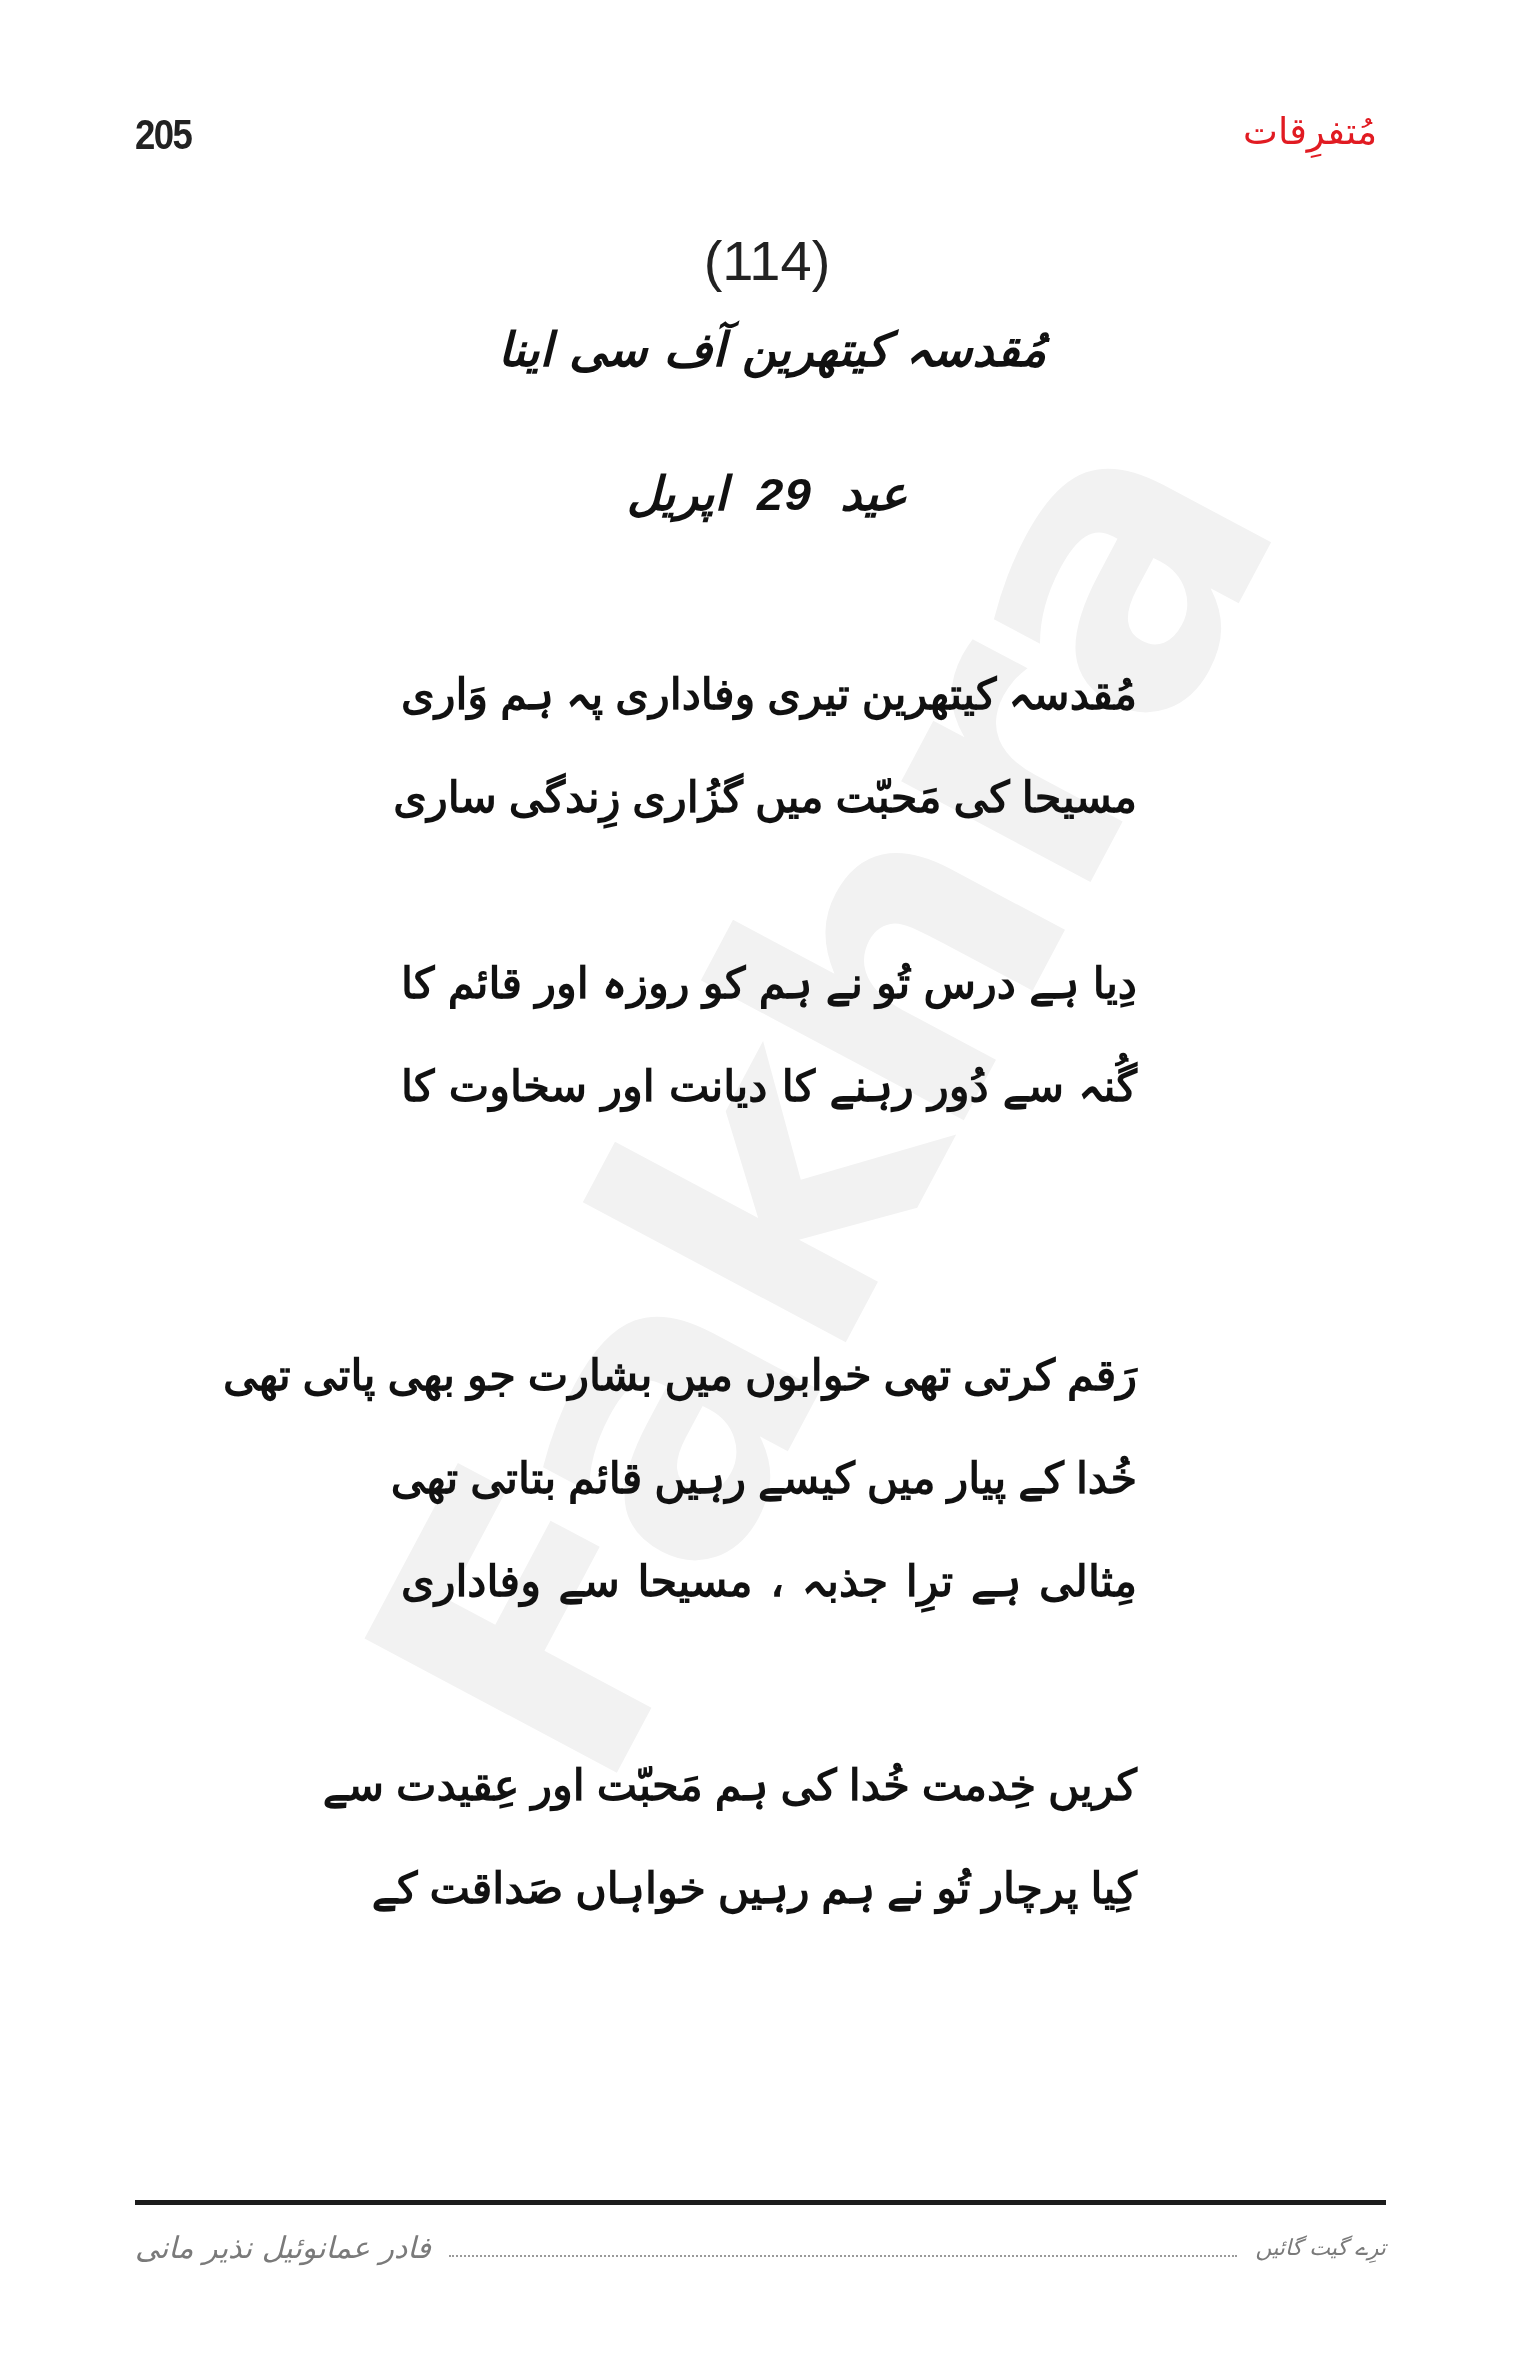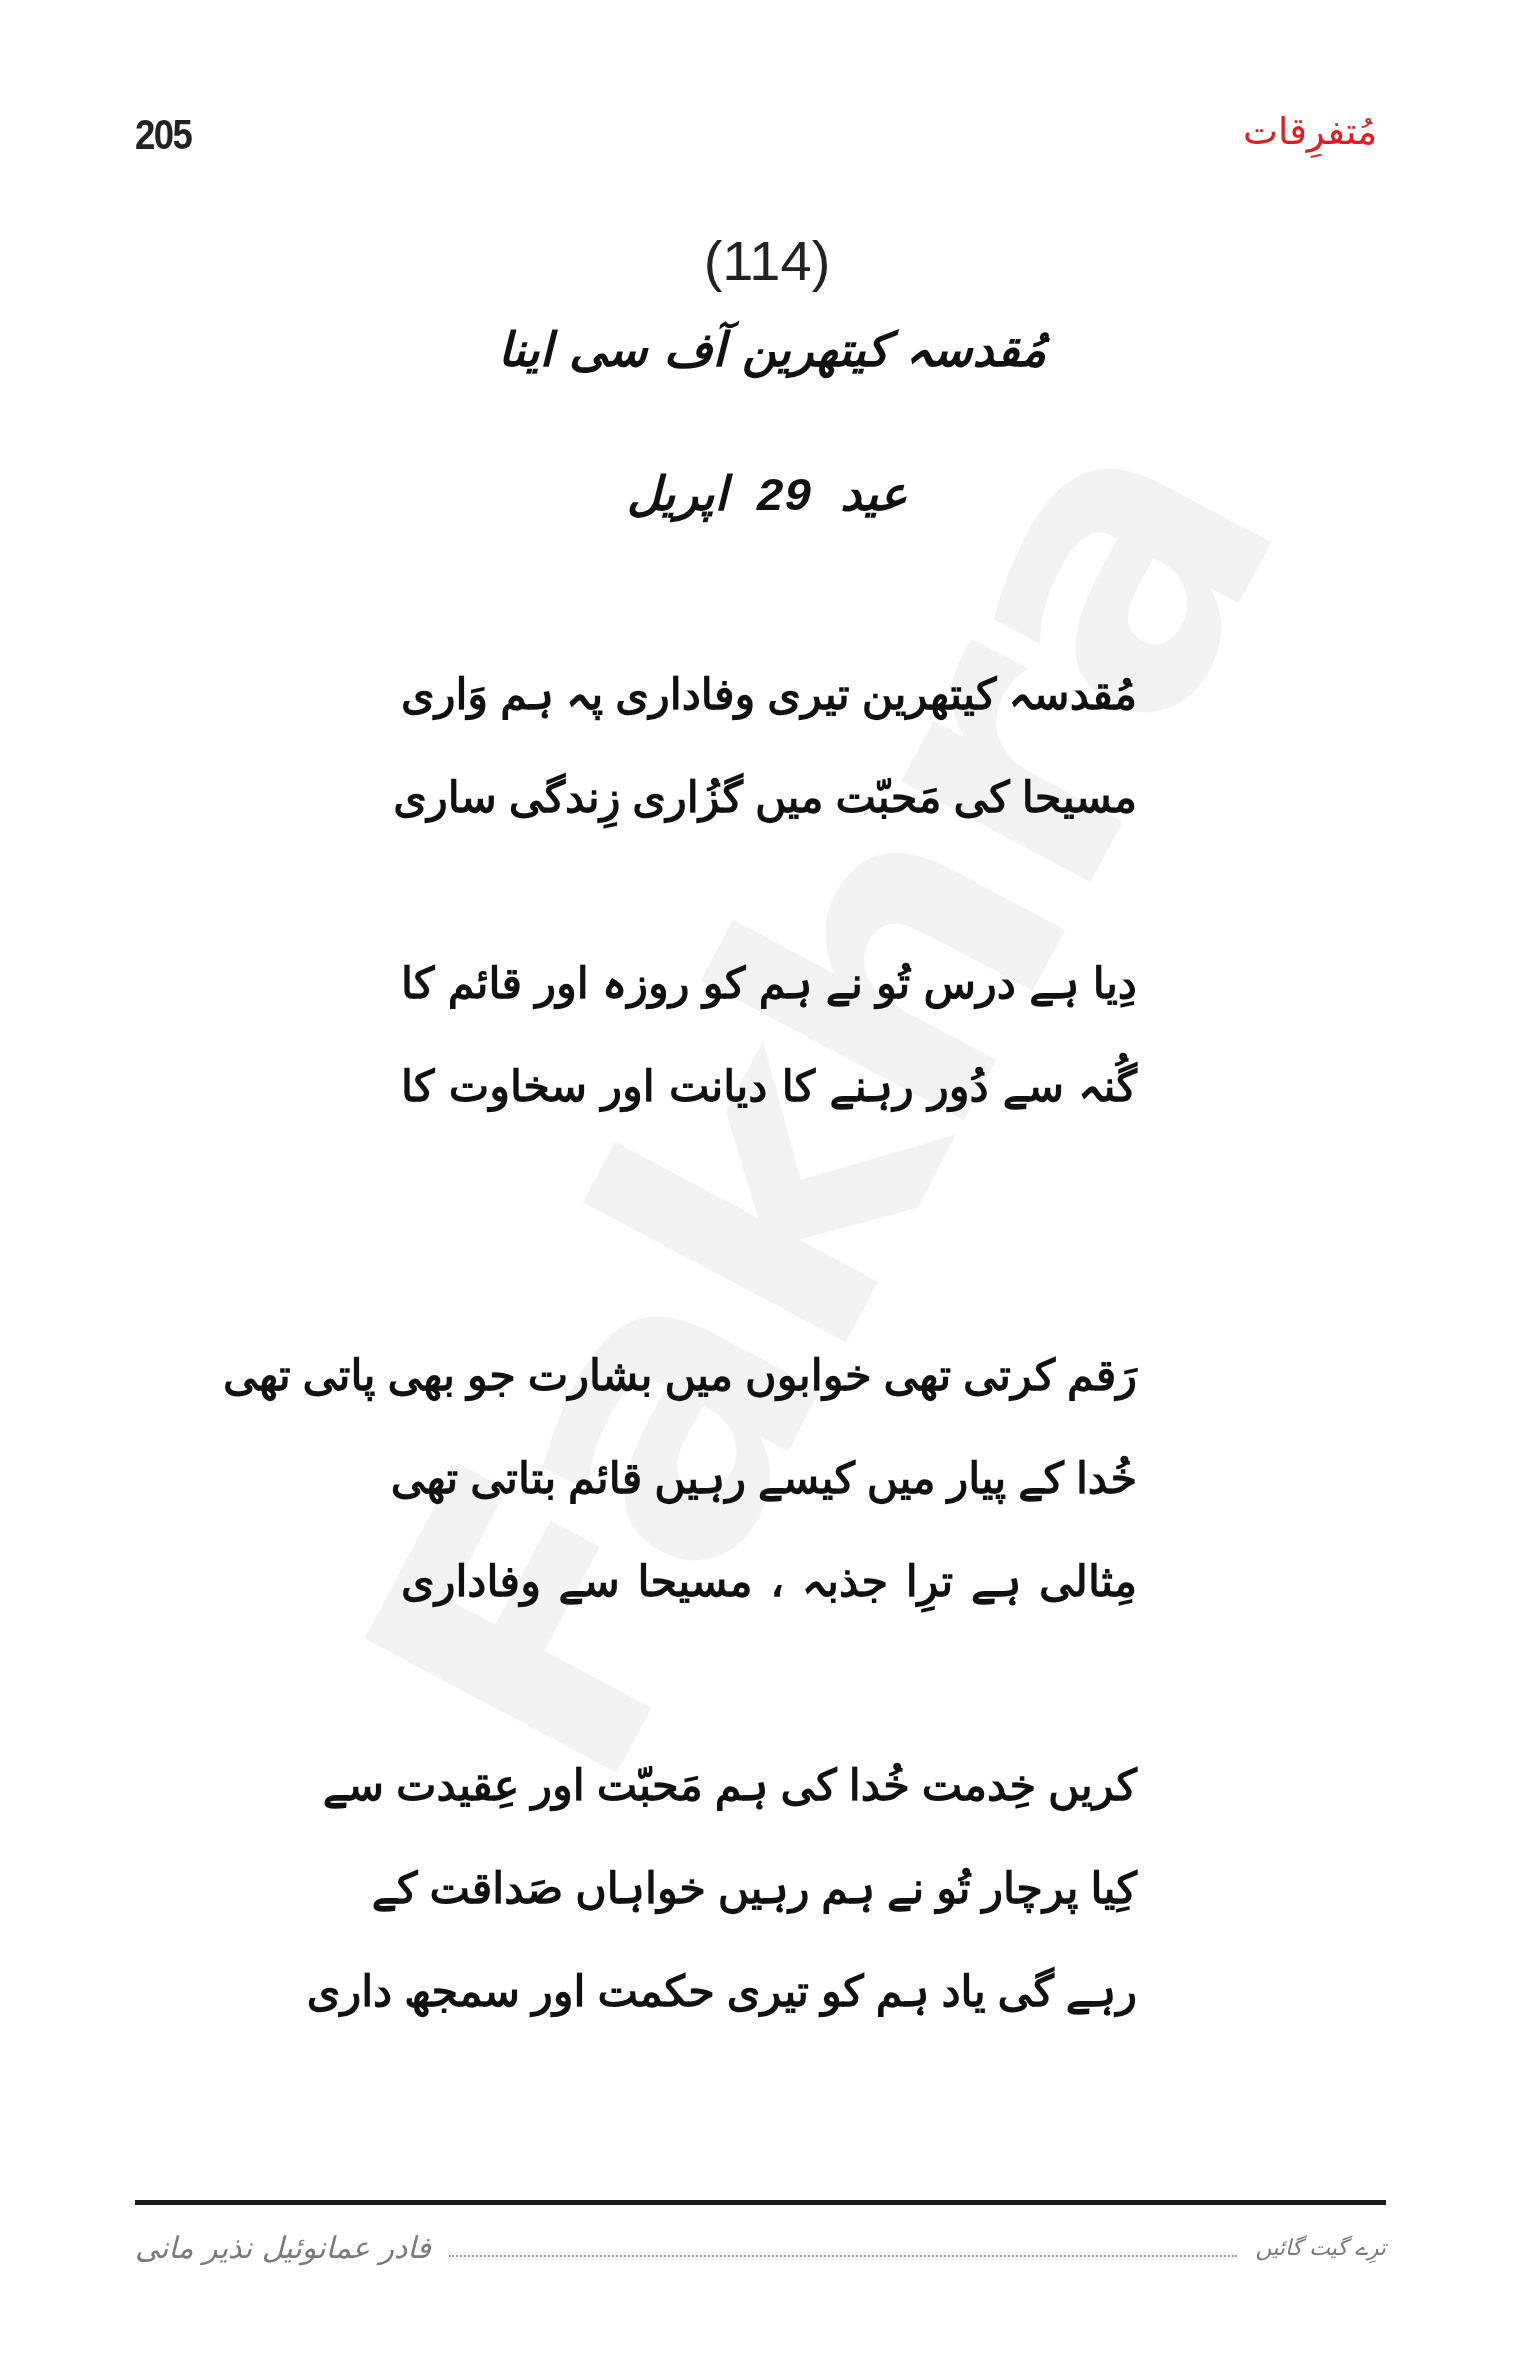--- a/index.html
+++ b/index.html
@@ -103,7 +103,6 @@
 <div class="stanza stanza-4">
   <div class="verse">کریں خِدمت خُدا کی ہم مَحبّت اور عِقیدت سے</div>
   <div class="verse">کِیا پرچار تُو نے ہم رہیں خواہاں صَداقت کے</div>
-  <div class="verse">رہے گی یاد ہم کو تیری حکمت اور سمجھ داری</div>
 </div>
 
 <div class="footer-rule"></div>

